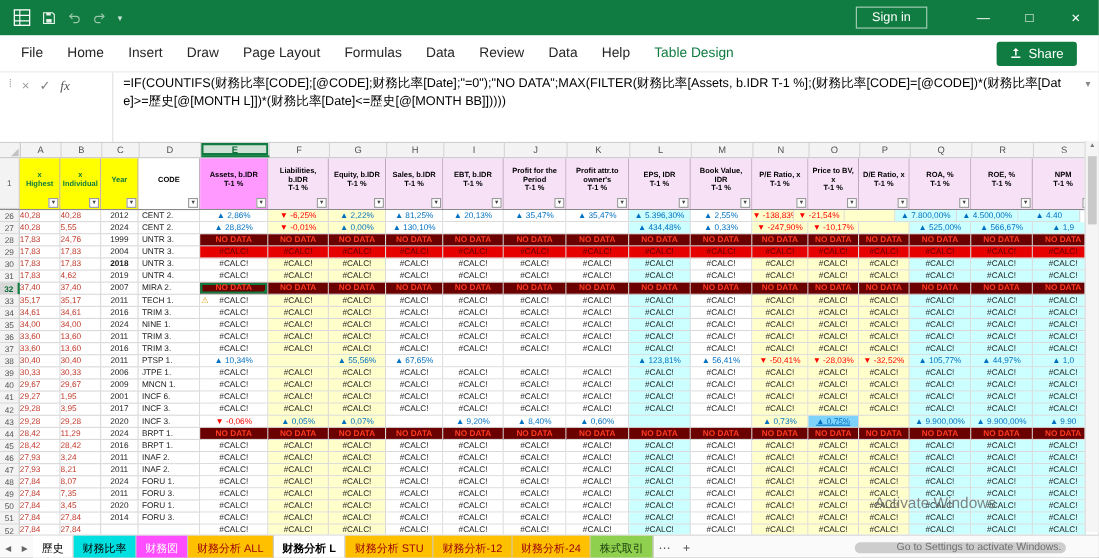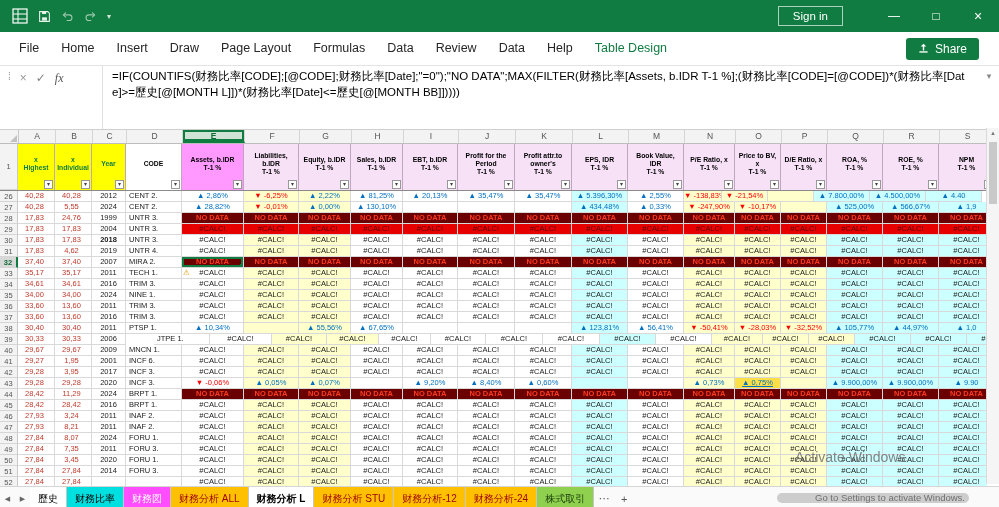--- a/index.html
+++ b/index.html
@@ -53,7 +53,7 @@
   .row{display:flex;height:11px;}
   .cell{flex:none;box-sizing:border-box;border-right:1px solid #D9D9D9;border-bottom:1px solid #D9D9D9;
         font-size:7.5px;line-height:10px;overflow:hidden;white-space:nowrap;cursor:cell;}
-  .num{text-align:center;padding-right:3px;color:#C0392B;}
+  .num{text-align:left;padding-right:3px;color:#C0392B;}
   .year{text-align:center;color:#1a1a1a;}
   .code{padding-left:3px;color:#1a1a1a;}
   .dcell{text-align:center;position:relative;}

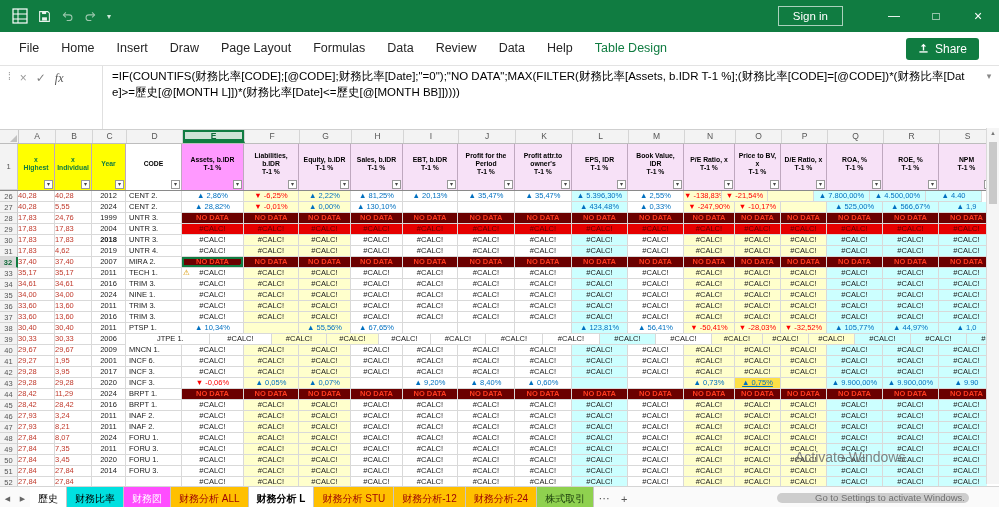--- a/index.html
+++ b/index.html
@@ -573,7 +573,7 @@
           <div class="cell num" style="width: 37px;">30,33</div>
           <div class="cell num" style="width: 37px;">30,33</div>
           <div class="cell year" style="width: 34px;">2006</div>
-          <div class="cell code" style="width: 56px; margin-left: 28px;">JTPE 1.</div>
+          <div class="cell code" style="width: 56px;">JTPE 1.</div>
           <div class="cell dcell" style="width: 62px; background: rgb(255, 255, 255); color: rgb(26, 26, 26);"><span>#CALC!</span></div>
           <div class="cell dcell" style="width: 55px; background: rgb(255, 255, 204); color: rgb(26, 26, 26);"><span>#CALC!</span></div>
           <div class="cell dcell" style="width: 52px; background: rgb(255, 255, 204); color: rgb(26, 26, 26);"><span>#CALC!</span></div>

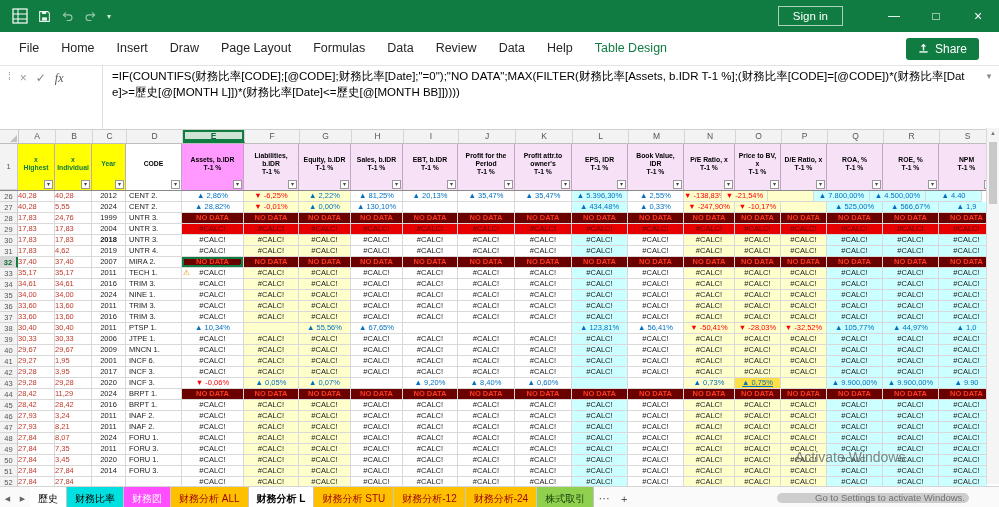--- a/index.html
+++ b/index.html
@@ -672,7 +672,7 @@
           <div class="cell dcell" style="width: 56px; background: rgb(204, 255, 255); color: rgb(26, 26, 26);"><span></span></div>
           <div class="cell dcell" style="width: 56px; background: rgb(255, 255, 255); color: rgb(26, 26, 26);"><span></span></div>
           <div class="cell dcell" style="width: 51px; background: rgb(255, 255, 204); color: rgb(0, 112, 192);"><span>▲ 0,73%</span></div>
-          <div class="cell dcell" style="width: 46px; background: #fde047; color: rgb(0, 112, 192); text-decoration: underline;"><span>▲ 0,75%</span></div>
+          <div class="cell dcell" style="width: 46px; background: #7dd3fc; color: rgb(0, 112, 192); text-decoration: underline;"><span>▲ 0,75%</span></div>
           <div class="cell dcell" style="width: 46px; background: rgb(255, 255, 204); color: rgb(26, 26, 26);"><span></span></div>
           <div class="cell dcell" style="width: 56px; background: rgb(204, 255, 255); color: rgb(0, 112, 192);"><span>▲ 9.900,00%</span></div>
           <div class="cell dcell" style="width: 56px; background: rgb(204, 255, 255); color: rgb(0, 112, 192);"><span>▲ 9.900,00%</span></div>

